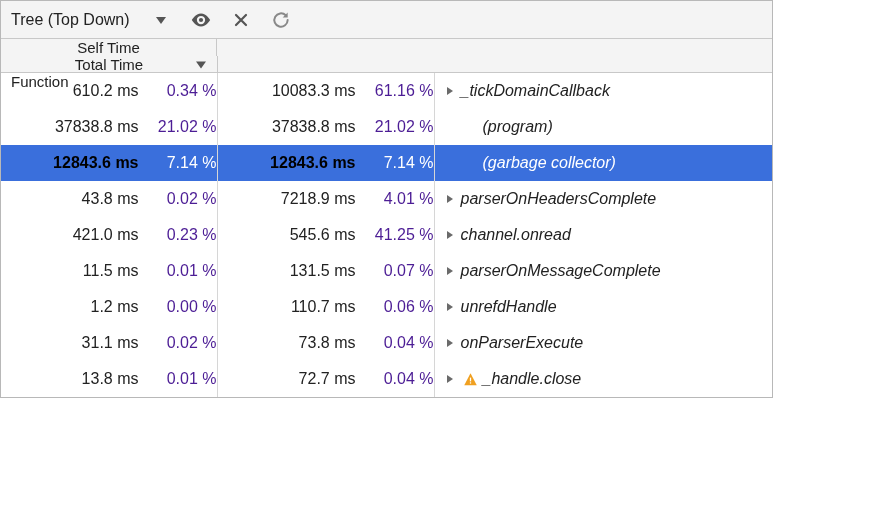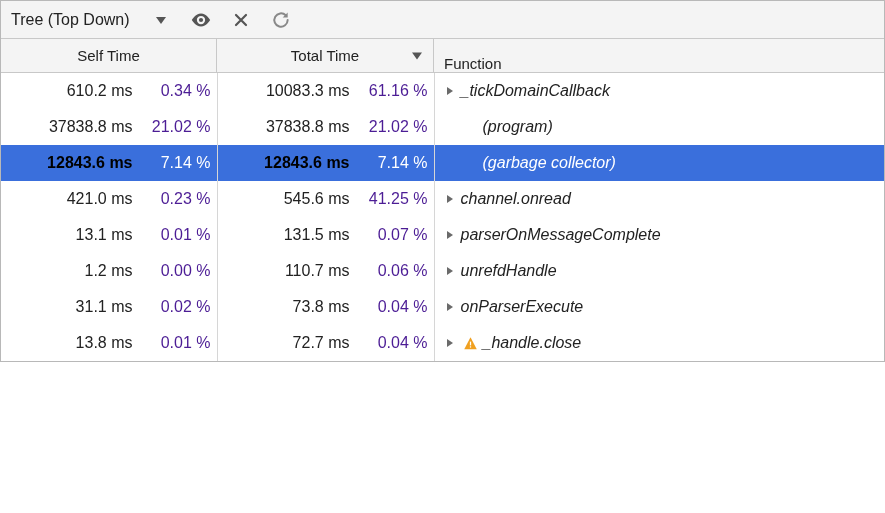--- a/index.html
+++ b/index.html
@@ -12,7 +12,7 @@
   }
   .panel {
     border: 1px solid #b8b8b8;
-    width: 885px;
+    width: 773px;
   }
   .toolbar {
     display: flex;

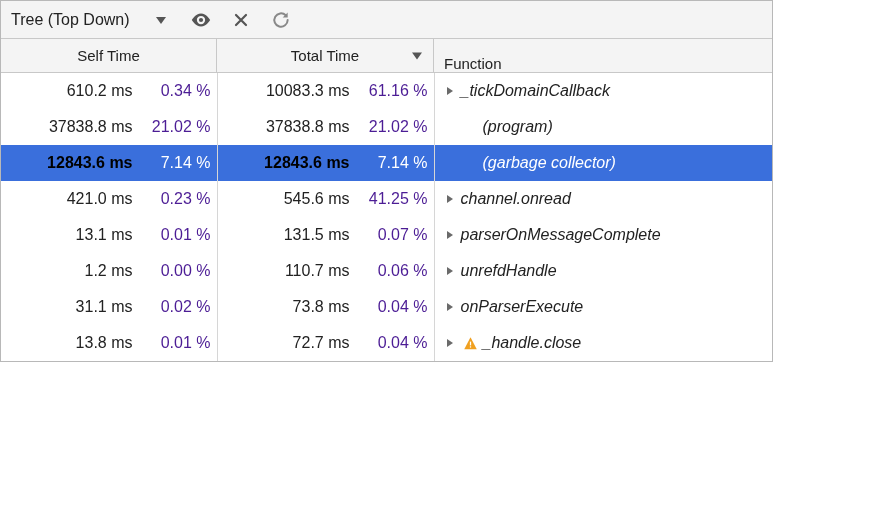--- a/index.html
+++ b/index.html
@@ -43,6 +43,7 @@
     background: #f4f4f4;
     border-bottom: 1px solid #c8c8c8;
     height: 34px;
+    flex-direction: column;
   }
   .header-cell {
     display: flex;

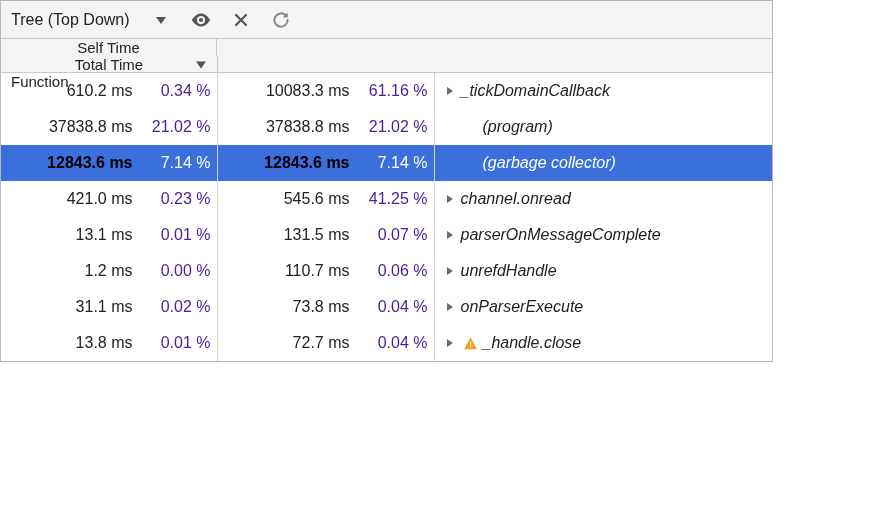--- a/index.html
+++ b/index.html
@@ -89,7 +89,6 @@
     align-items: center;
     justify-content: flex-end;
     height: 36px;
-    padding-right: 6px;
   }
   .ms {
     color: #222;

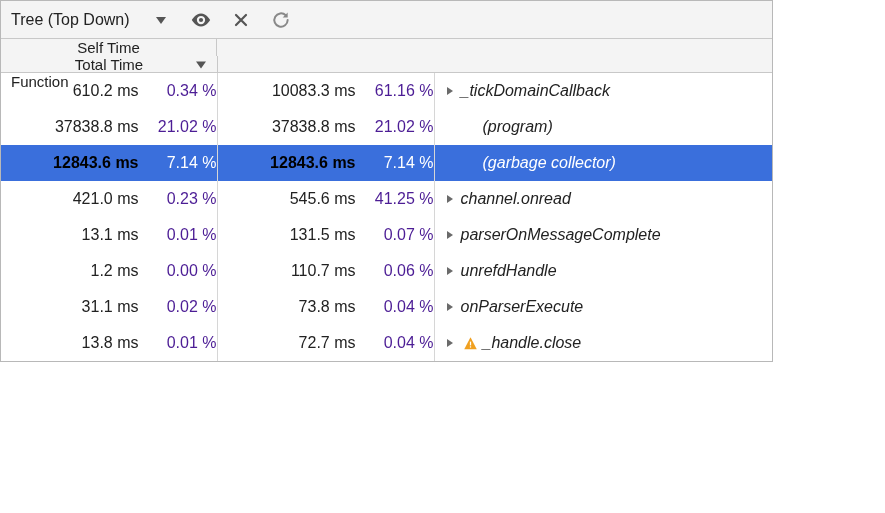--- a/index.html
+++ b/index.html
@@ -258,6 +258,30 @@
         <tr>
           <td class="col-self">
             <div class="num-cell">
+              <span class="ms">43.8 ms</span>
+              <span class="pct ">0.02 %</span>
+            </div>
+          </td>
+          <td class="col-total">
+            <div class="num-cell">
+              <span class="ms">7218.9 ms</span>
+              <span class="pct">4.01 %</span>
+            </div>
+          </td>
+          <td class="col-fn">
+            <div class="fn-cell">
+              <span class="expander ">
+                <svg width="10" height="10" viewBox="0 0 10 10">
+                  <path d="M2 1 L8 5 L2 9 Z"></path>
+                </svg>
+              </span>
+              <span class="fn-text">parserOnHeadersComplete</span>
+            </div>
+          </td>
+        </tr>
+        <tr>
+          <td class="col-self">
+            <div class="num-cell">
               <span class="ms">421.0 ms</span>
               <span class="pct ">0.23 %</span>
             </div>

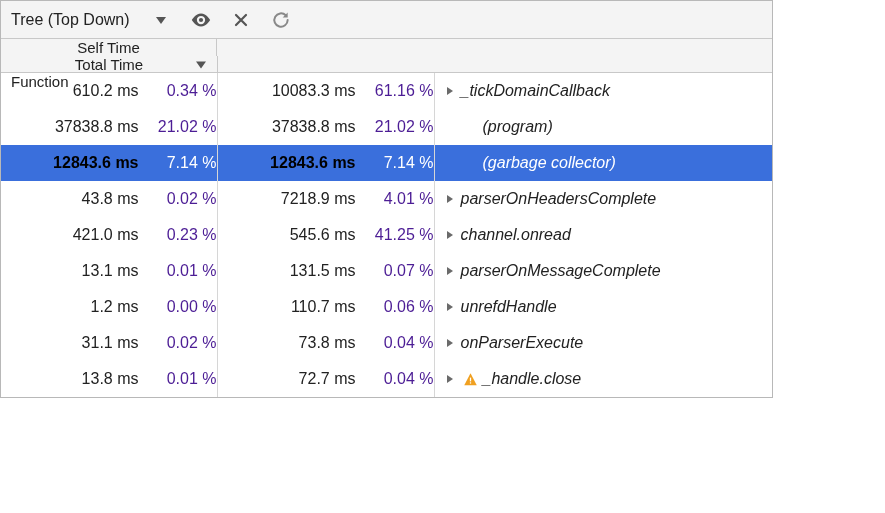--- a/index.html
+++ b/index.html
@@ -306,7 +306,7 @@
         <tr>
           <td class="col-self">
             <div class="num-cell">
-              <span class="ms">13.1 ms</span>
+              <span class="ms">11.5 ms</span>
               <span class="pct ">0.01 %</span>
             </div>
           </td>

